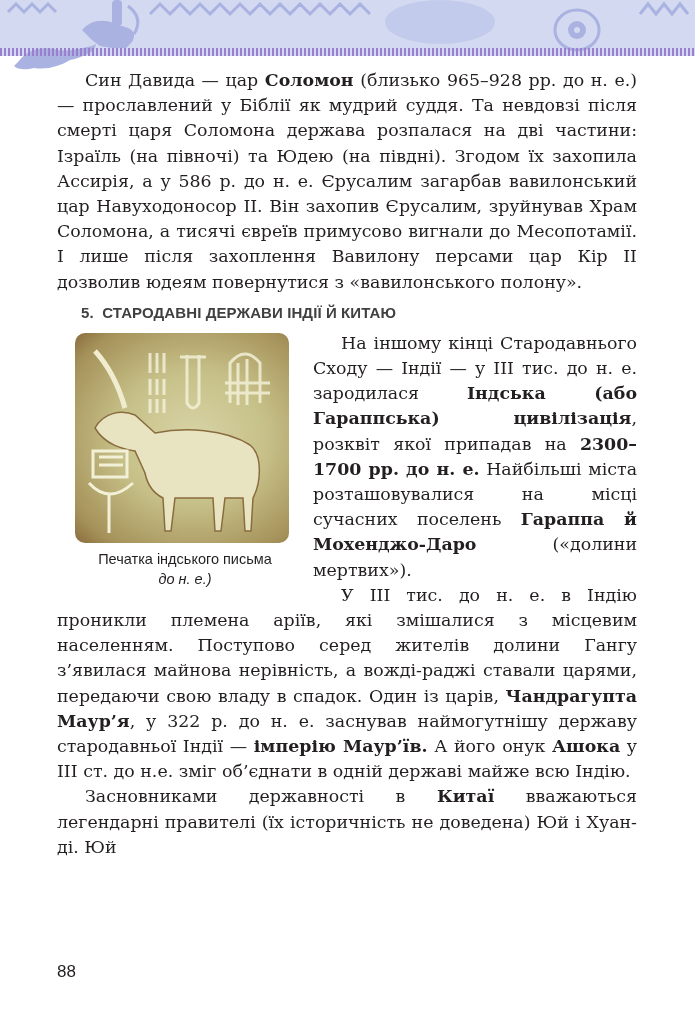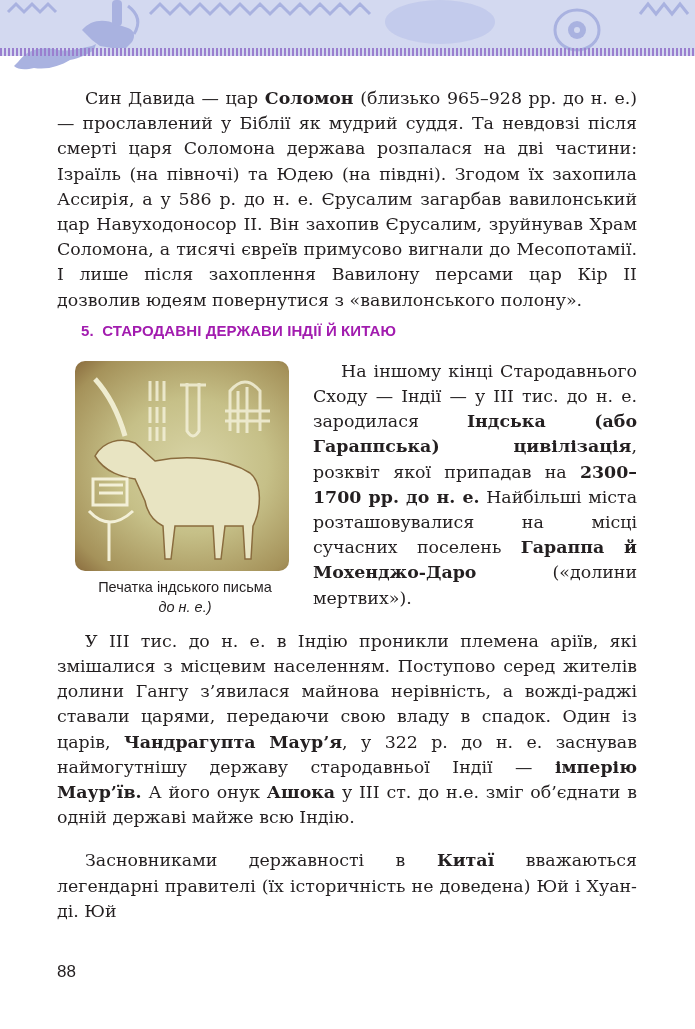--- a/index.html
+++ b/index.html
@@ -19,7 +19,7 @@
       font-size: 17.4px; line-height: 25.2px; color: #231f20;
     }
     p { margin: 0; text-align: justify; }
-    .ind { text-indent: 28px; margin-top: 18px; }
+    .ind { text-indent: 28px; }
     b { font-weight: bold; }
     .section-title {
       font-family: "Liberation Sans", "DejaVu Sans", sans-serif;

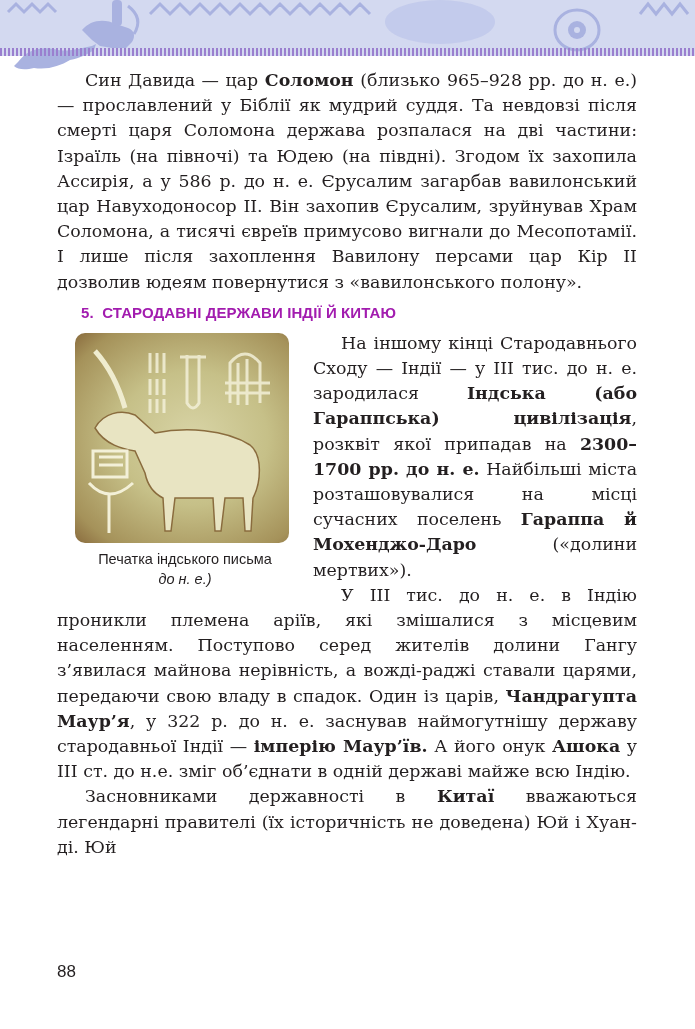--- a/index.html
+++ b/index.html
@@ -23,7 +23,7 @@
     b { font-weight: bold; }
     .section-title {
       font-family: "Liberation Sans", "DejaVu Sans", sans-serif;
-      font-weight: bold; font-size: 15px; color: #a21caf;
+      font-weight: bold; font-size: 15px; color: #404040;
       margin: 8px 0 8px 24px; letter-spacing: 0.1px; line-height: 20px;
     }
     .float-wrap { position: relative; }

